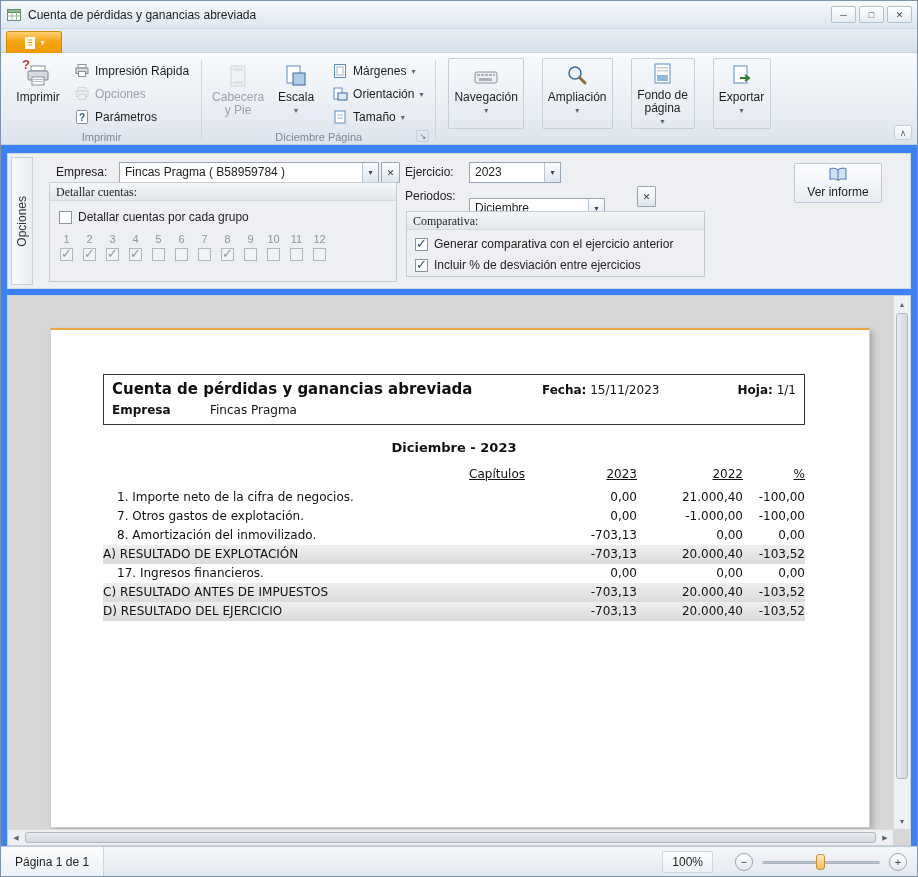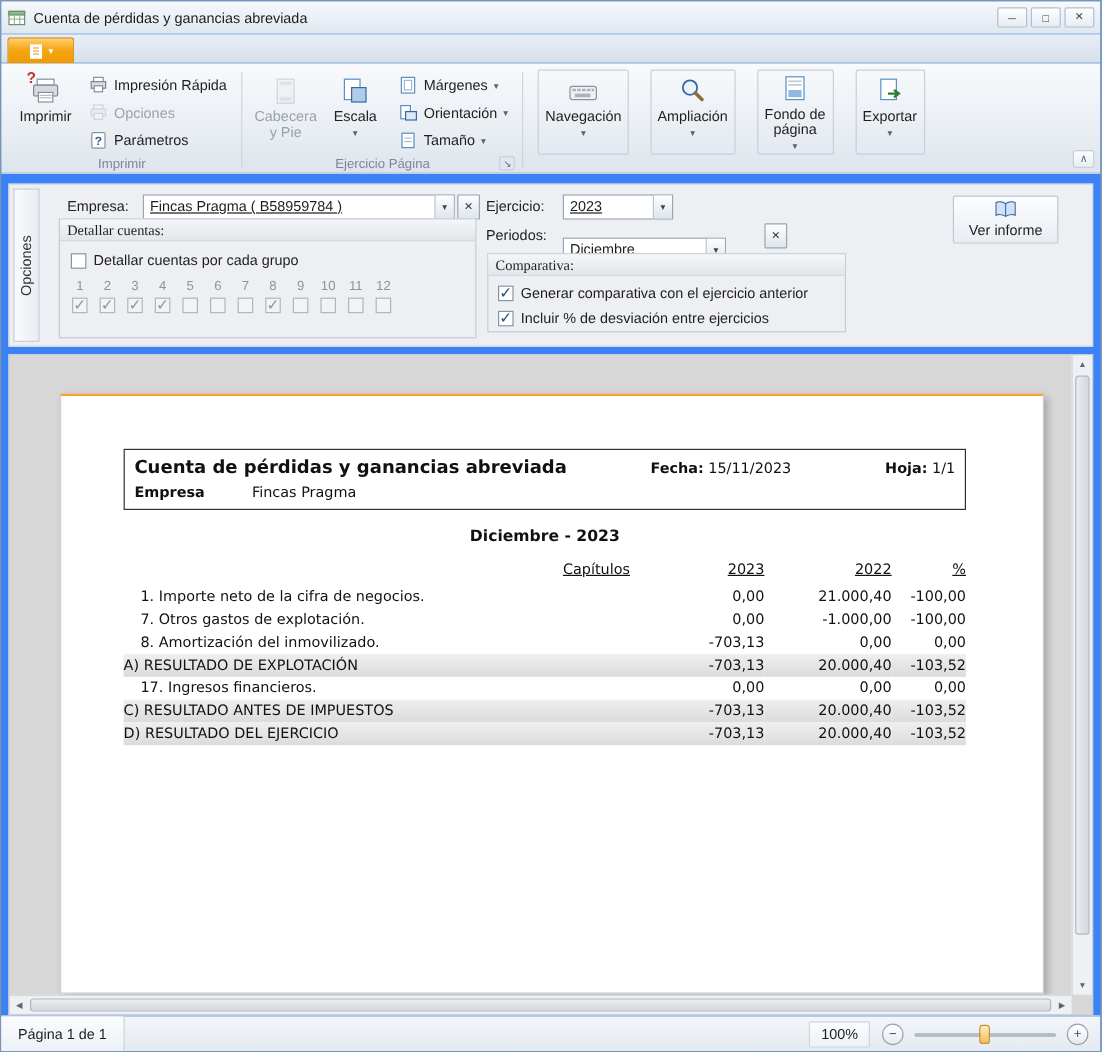--- a/index.html
+++ b/index.html
@@ -265,7 +265,7 @@
           <span class="arrow">▾</span>
         </div>
       </div>
-      <div class="rgroup-label">Ejercicio Página</div>
+      <div class="rgroup-label">Diciembre Página</div>
       <span class="launcher">↘</span>
     </div>
 

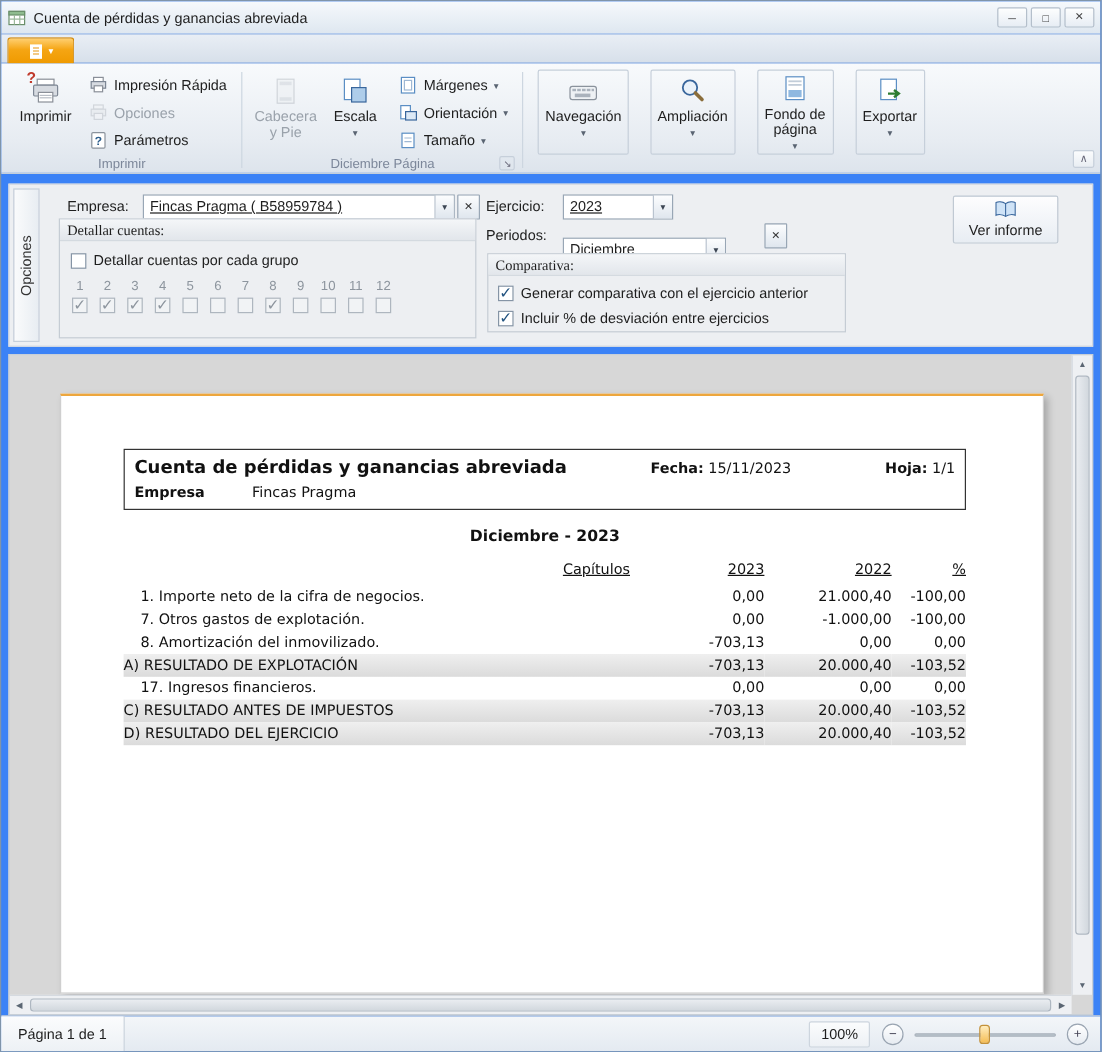--- a/index.html
+++ b/index.html
@@ -55,7 +55,7 @@
   .opt-tab span { writing-mode:vertical-rl; transform:rotate(180deg); font-size:12px; color:#333; }
   .flabel { position:absolute; font-size:12px; }
   .combo { position:absolute; display:flex; height:21px; border:1px solid #98a6b5; background:#fff; align-items:stretch; }
-  .combo .val { flex:1; padding:2px 5px; overflow:hidden; white-space:nowrap;text-decoration:underline; }
+  .combo .val { flex:1; padding:2px 5px; overflow:hidden; white-space:nowrap; }
   .combo-btn { width:16px; border-left:1px solid #b9c3cf; background:linear-gradient(#fcfdfe,#dfe6ee);
                display:flex; align-items:center; justify-content:center; font-size:8px; color:#3c4654; cursor:pointer; }
   .xbtn { position:absolute; width:19px; height:21px; border:1px solid #98a6b5; border-radius:1px;

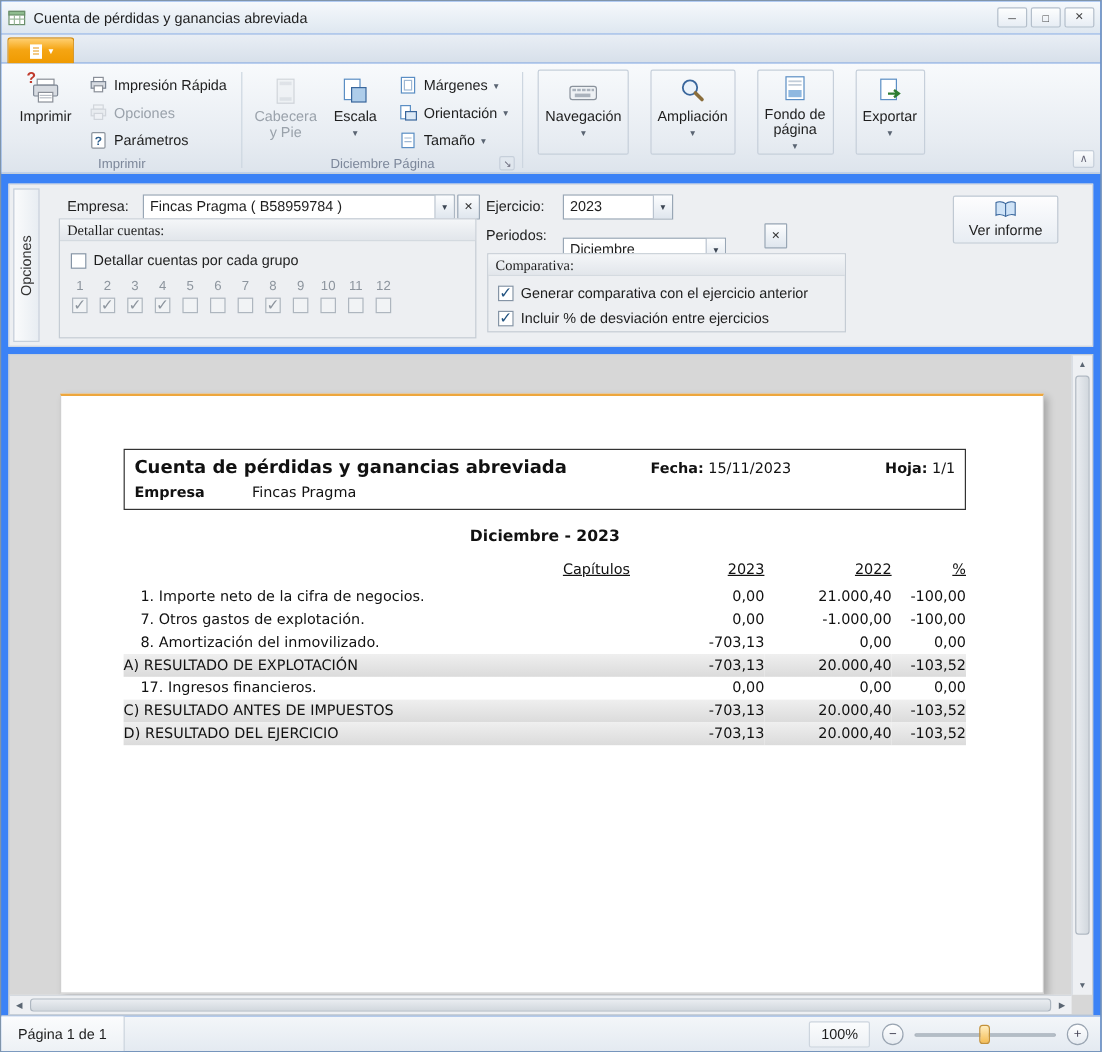--- a/index.html
+++ b/index.html
@@ -116,7 +116,7 @@
   .status-page { height:100%; display:flex; align-items:center; padding:0 14px; border-right:1px solid #cdd5de;
                  background:linear-gradient(#fbfcfd,#edf1f5); }
   .status-spacer { flex:1; }
-  .zoom-label { border:1px solid #cdd5de; background:linear-gradient(#fbfcfd,#edf1f5); padding:3px 9px; margin-right:10px; border-radius:2px; }
+  .zoom-label { border:1px solid #cdd5de; background:linear-gradient(#fbfcfd,#edf1f5); padding:3px 9px; margin-right:22px; border-radius:2px; }
   .zoom-btn { width:18px; height:18px; border:1px solid #9aa5b2; border-radius:50%; display:flex; align-items:center;
               justify-content:center; font-size:11px; color:#445; background:linear-gradient(#fff,#e6ebf1); cursor:pointer; }
   .zoom-slider { width:118px; height:18px; position:relative; margin:0 9px; cursor:pointer; }

